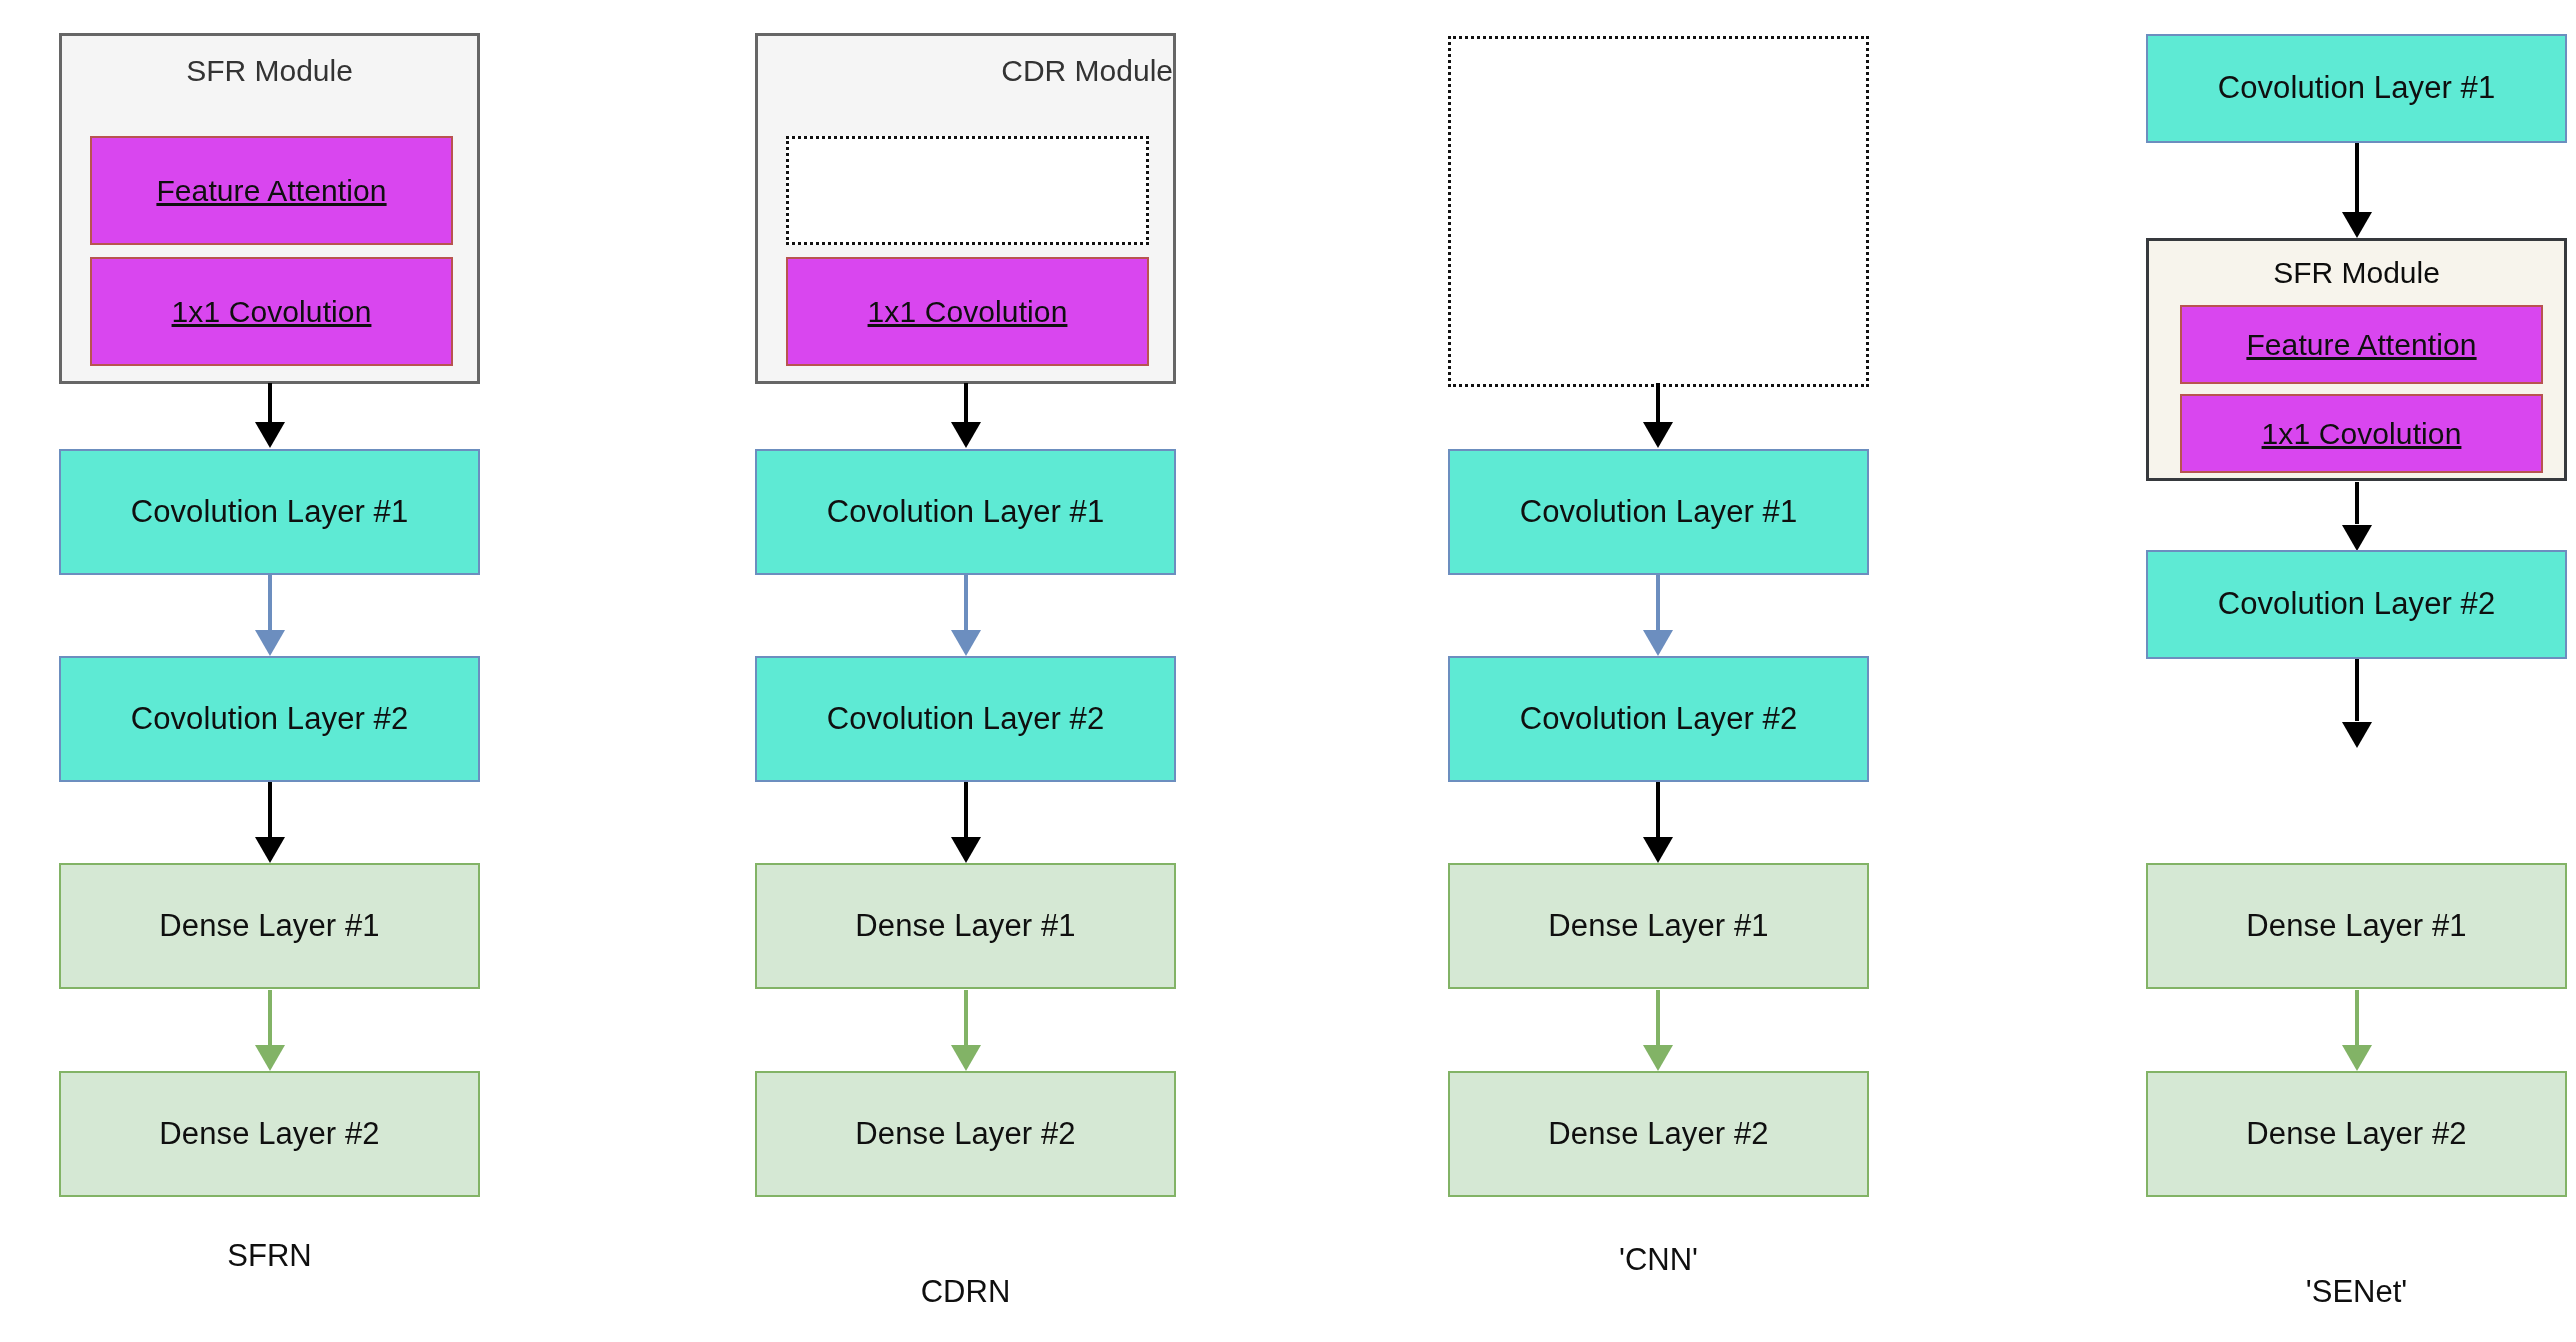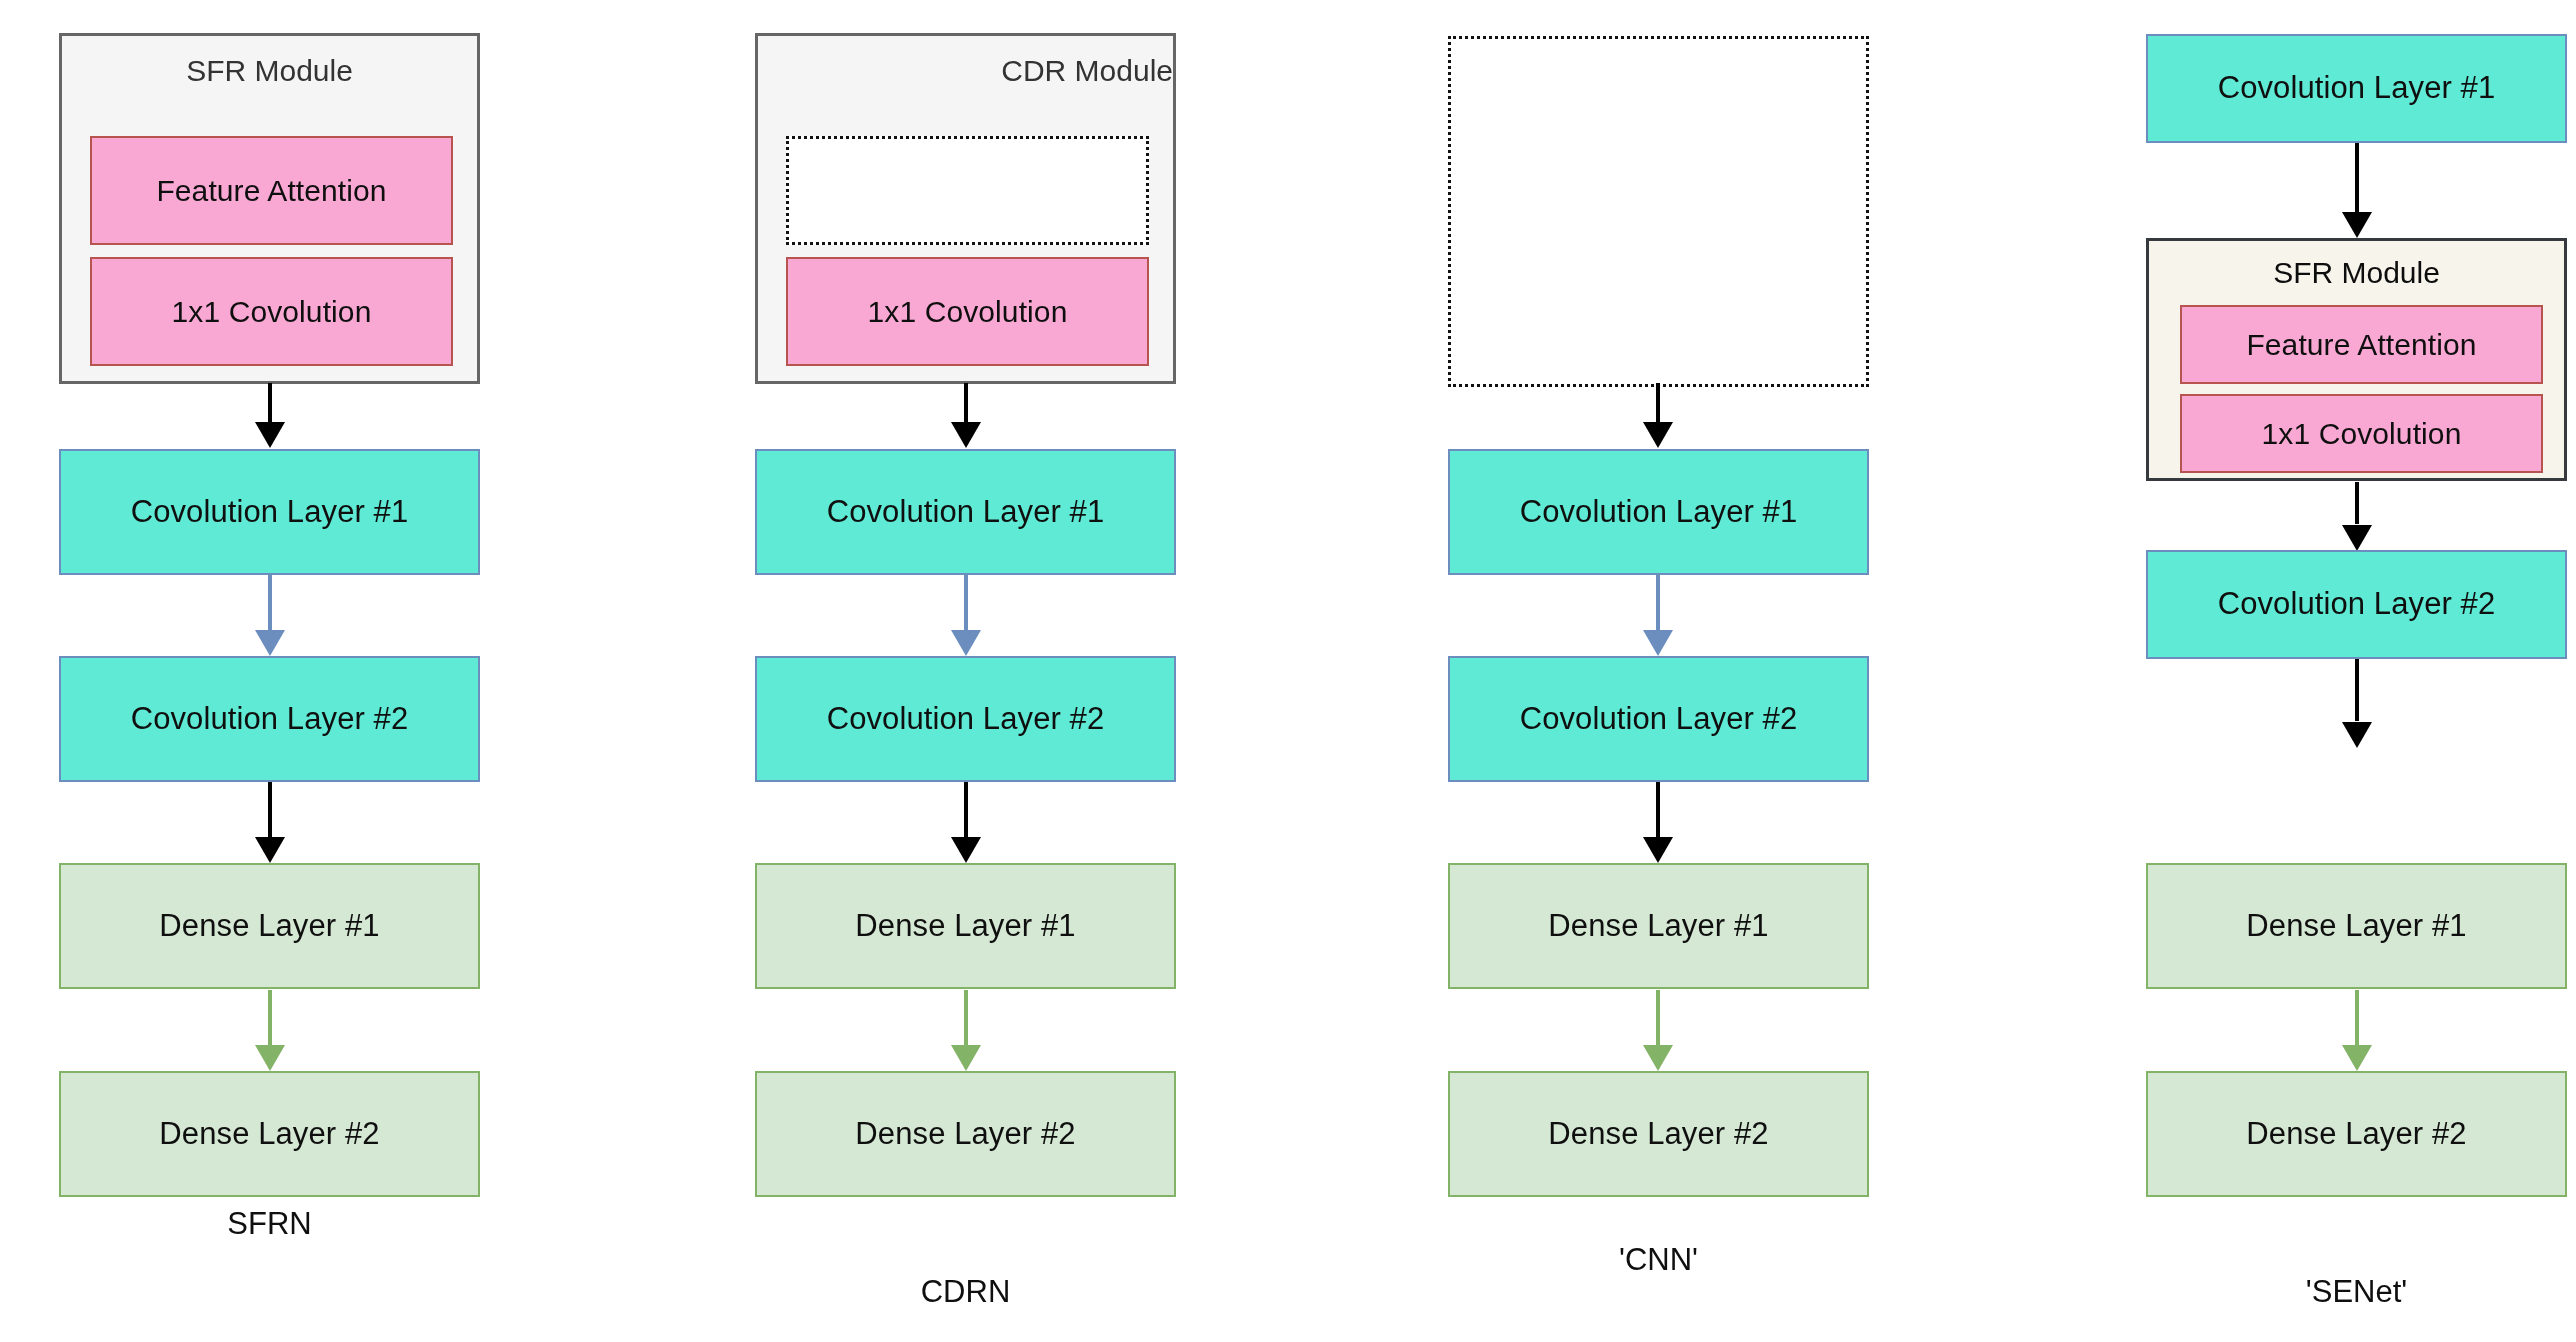--- a/index.html
+++ b/index.html
@@ -37,9 +37,10 @@
   }
   
   .node.sub{
-    background:#f9a8d4;
+    background:#d946ef;
     border:2.3px solid #b85450;
     font-size:30px;
+    text-decoration:underline;
   }
 
   

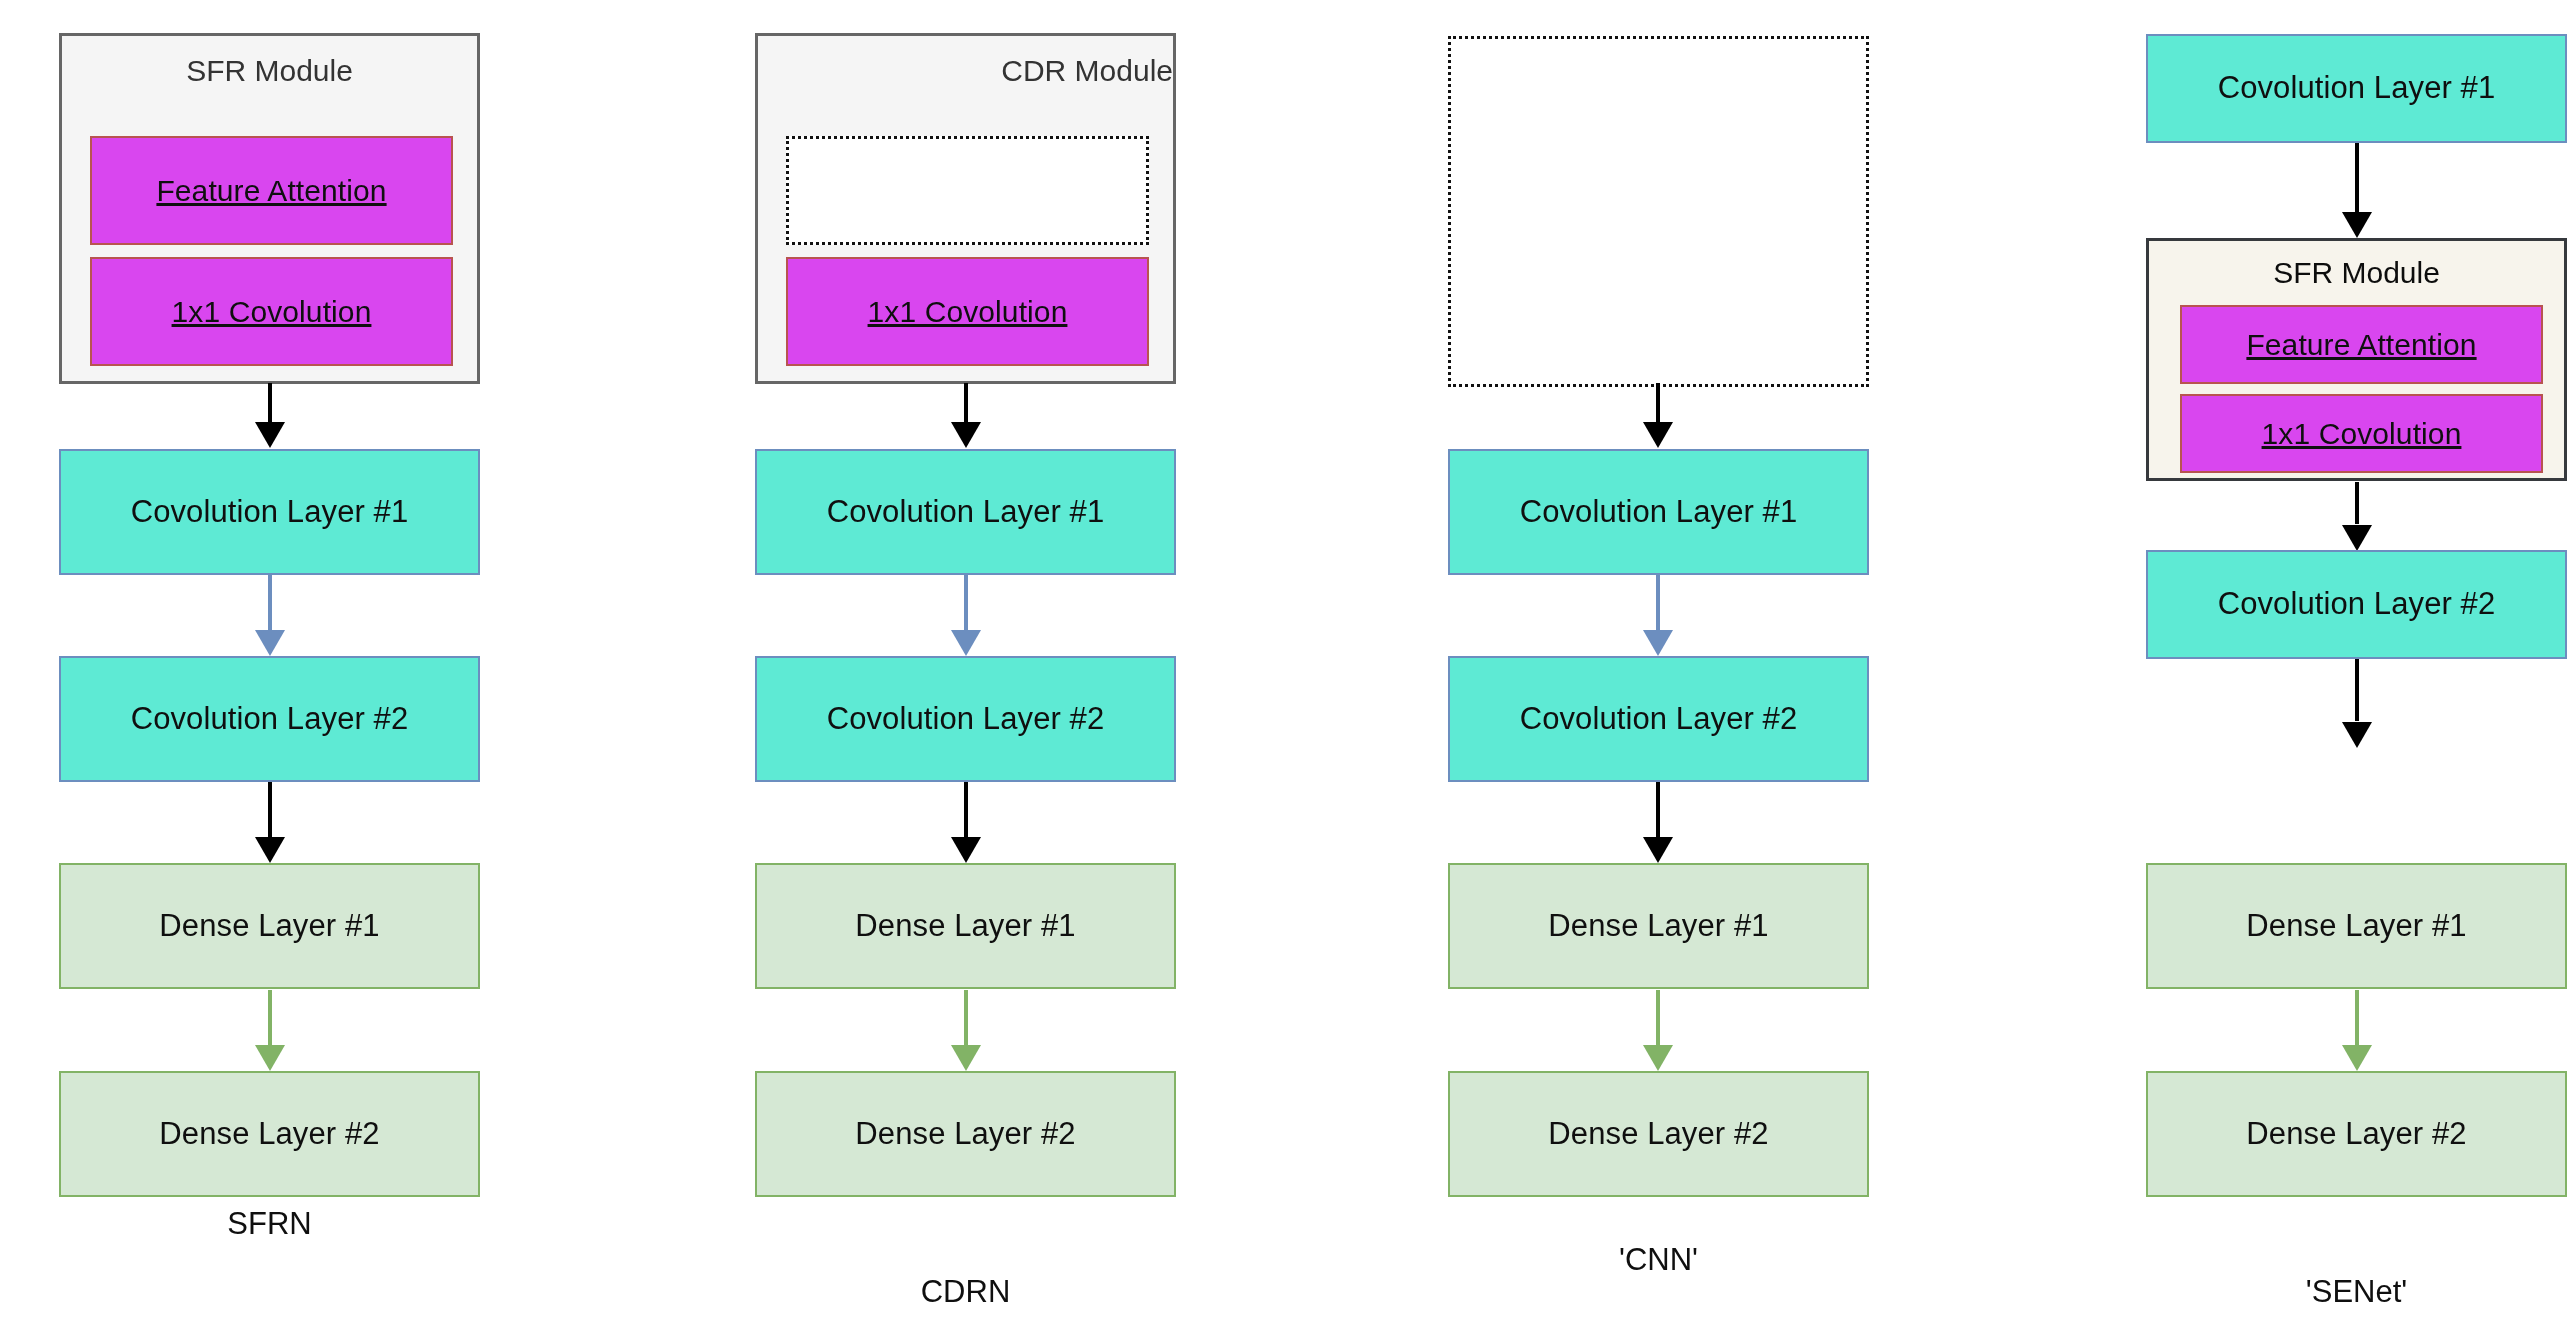--- a/index.html
+++ b/index.html
@@ -143,7 +143,7 @@
 
   <div class="node dense" style="left:34px;top:1071px;width:421px;height:126px;">Dense Layer #2</div>
 
-  <div class="caption" style="left:34px;top:1208px;width:421px;">SFRN</div>
+  <div class="caption" style="left:34px;top:1240px;width:421px;">SFRN</div>
 
   <div class="module grey" style="left:730px;top:33px;width:421px;height:351px;">
     <div class="module-title" style="top:20px;text-align:right;">CDR Module</div>

